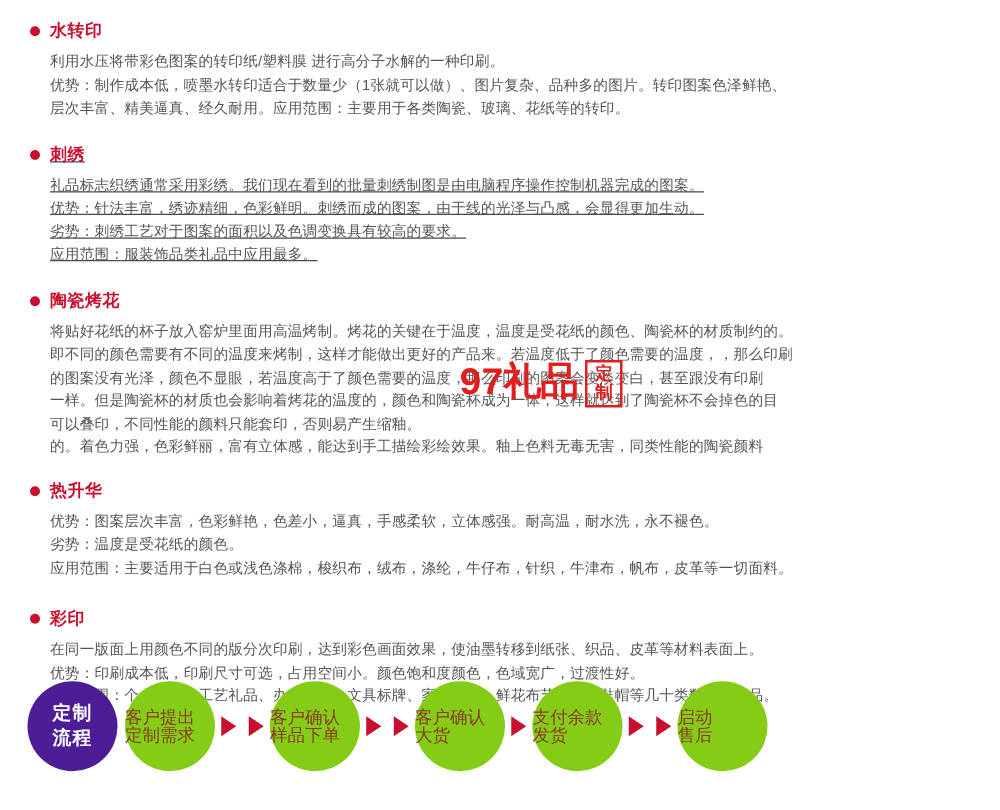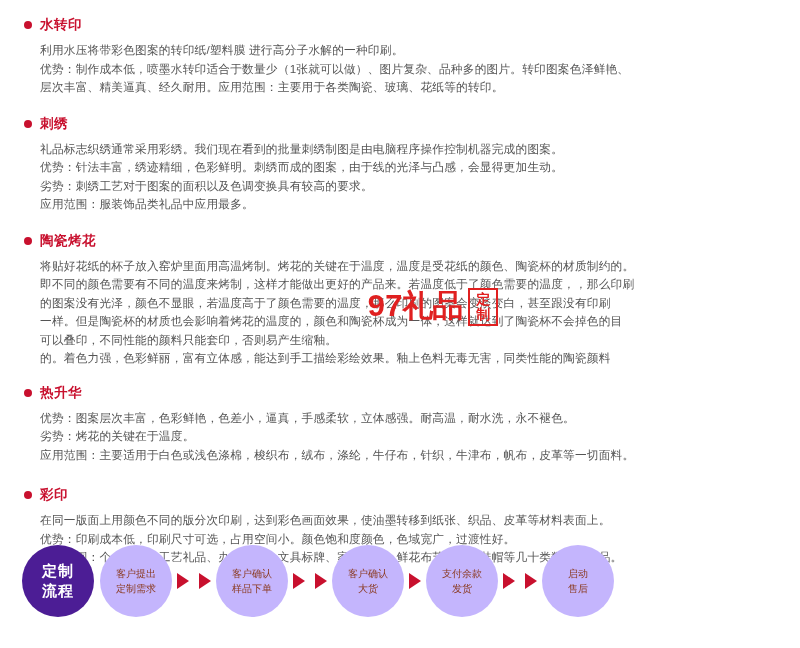--- a/index.html
+++ b/index.html
@@ -157,7 +157,7 @@
     </div>
   </div>
 
-  <div class="section" style="margin-top:18px;">
+  <div class="section" style="margin-top:18px;text-decoration:underline;">
     <div class="sec-head">
       <span class="bullet"></span>
       <span class="sec-title">刺绣</span>

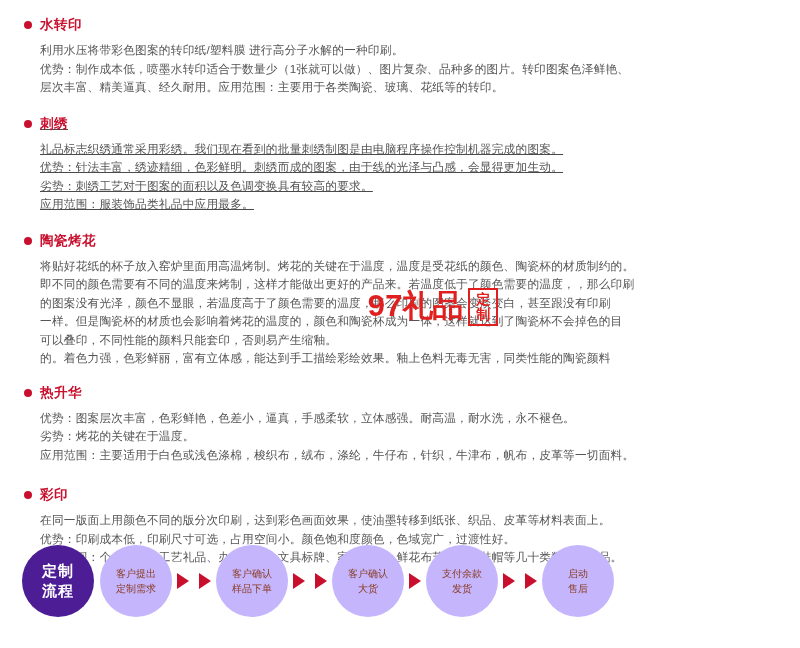--- a/index.html
+++ b/index.html
@@ -192,7 +192,7 @@
     </div>
     <div class="sec-body">
       <div class="line">优势：图案层次丰富，色彩鲜艳，色差小，逼真，手感柔软，立体感强。耐高温，耐水洗，永不褪色。</div>
-      <div class="line">劣势：烤花的关键在于温度。</div>
+      <div class="line">劣势：温度是受花纸的颜色。</div>
       <div class="line">应用范围：主要适用于白色或浅色涤棉，梭织布，绒布，涤纶，牛仔布，针织，牛津布，帆布，皮革等一切面料。</div>
     </div>
   </div>

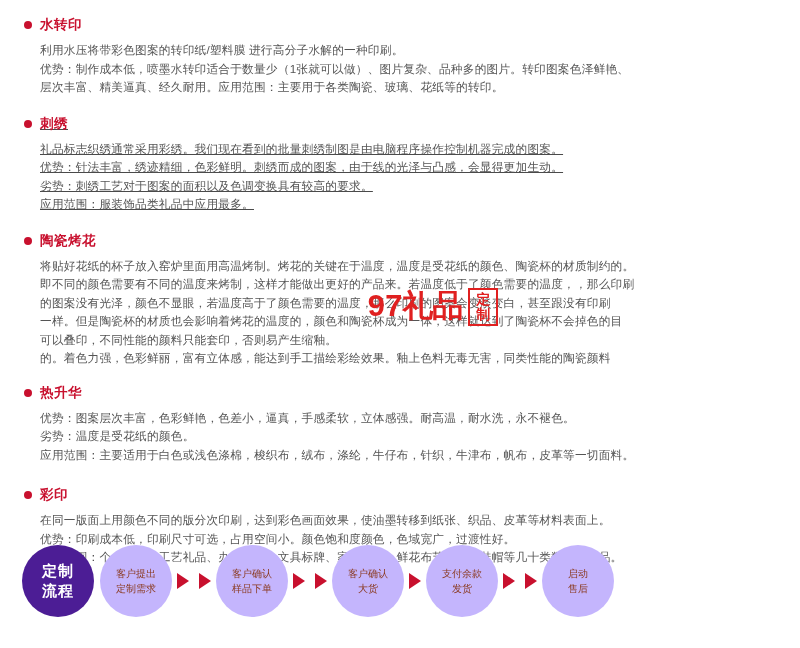--- a/index.html
+++ b/index.html
@@ -118,13 +118,13 @@
     width: 72px;
     height: 72px;
     border-radius: 50%;
-    background: #c4b5fd;
+    background: #84cc16;
     color: #8a3a20;
     display: flex;
     flex-direction: column;
-    align-items: center;
+    align-items: flex-start;
     justify-content: center;
-    font-size: 10px;
+    font-size: 14px;
     line-height: 15px;
     text-align: center;
     flex: 0 0 auto;

